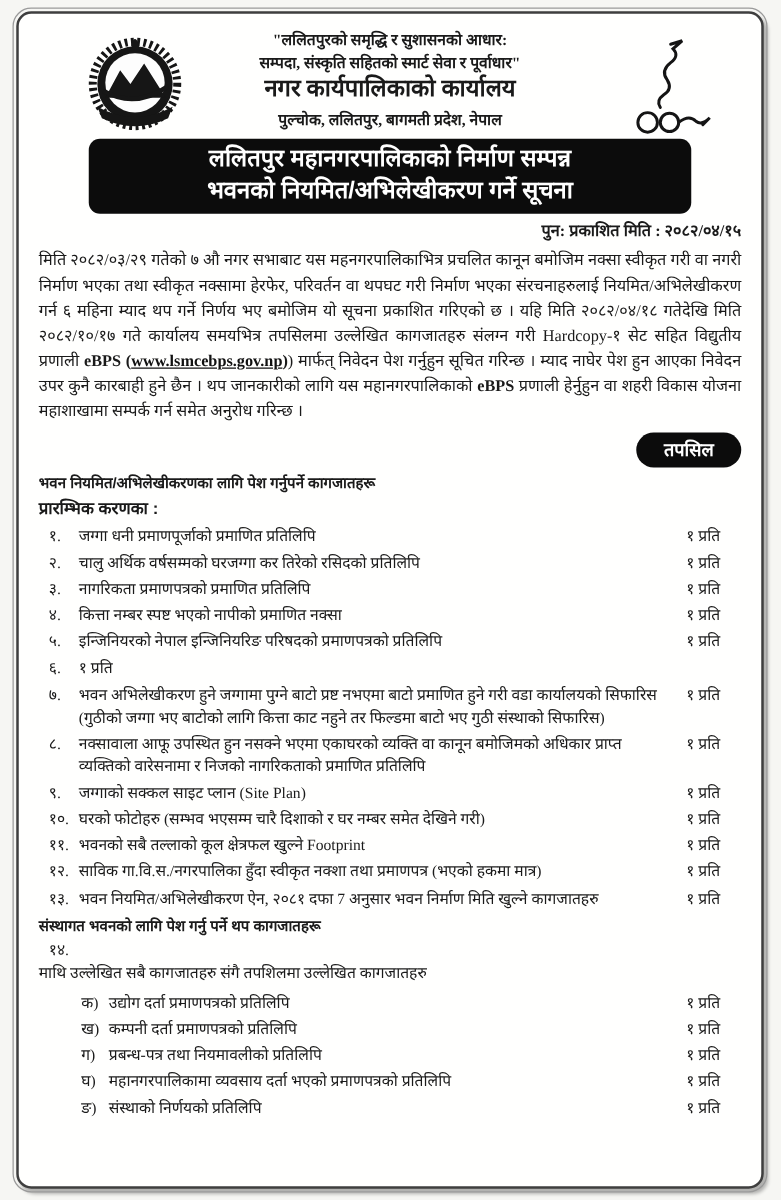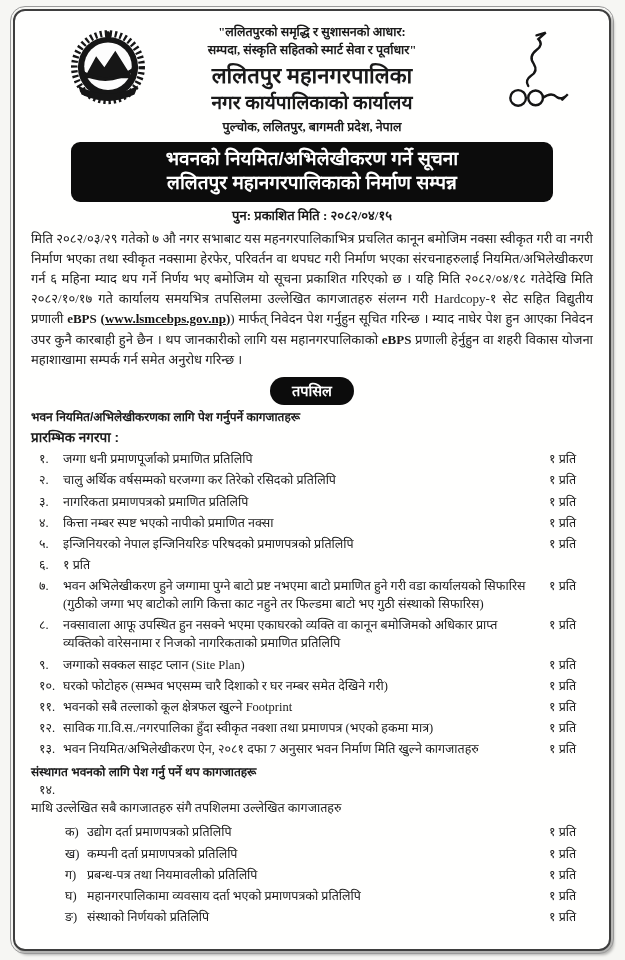--- a/index.html
+++ b/index.html
@@ -75,7 +75,6 @@
     </svg>
     <div class="slogan">"ललितपुरको समृद्धि र सुशासनको आधार:</div>
     <div class="slogan">सम्पदा, संस्कृति सहितको स्मार्ट सेवा र पूर्वाधार"</div>
-    <div class="org-name">ललितपुर महानगरपालिका</div>
     <div class="office-name">नगर कार्यपालिकाको कार्यालय</div>
     <div class="address">पुल्चोक, ललितपुर, बागमती प्रदेश, नेपाल</div>
   </div>

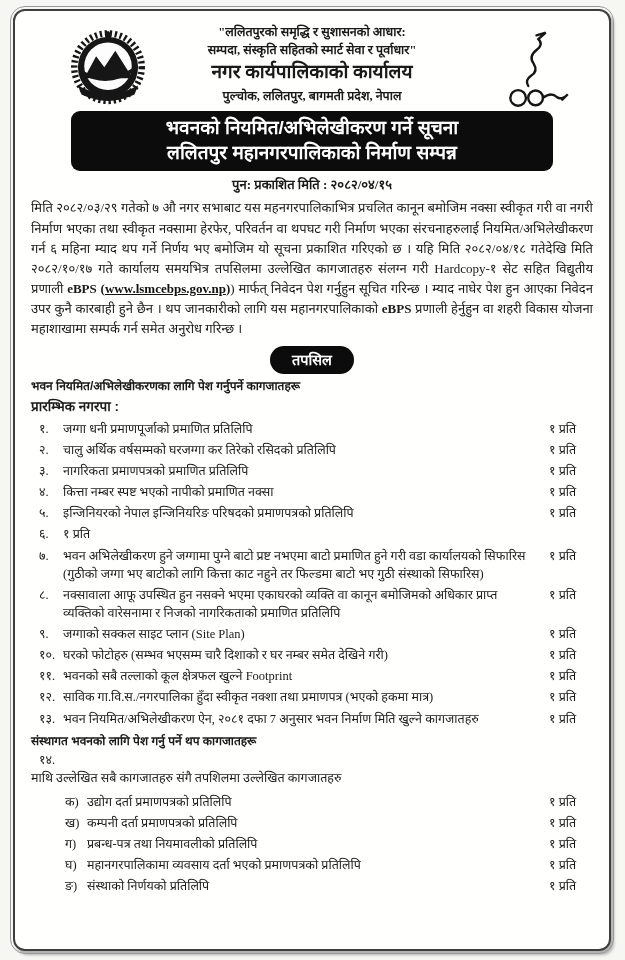--- a/index.html
+++ b/index.html
@@ -80,8 +80,8 @@
   </div>
 
   <div class="banner">
+    <div>ललितपुर महानगरपालिकाको निर्माण सम्पन्न</div>
     <div>भवनको नियमित/अभिलेखीकरण गर्ने सूचना</div>
-    <div>ललितपुर महानगरपालिकाको निर्माण सम्पन्न</div>
   </div>
 
   <div class="republish">

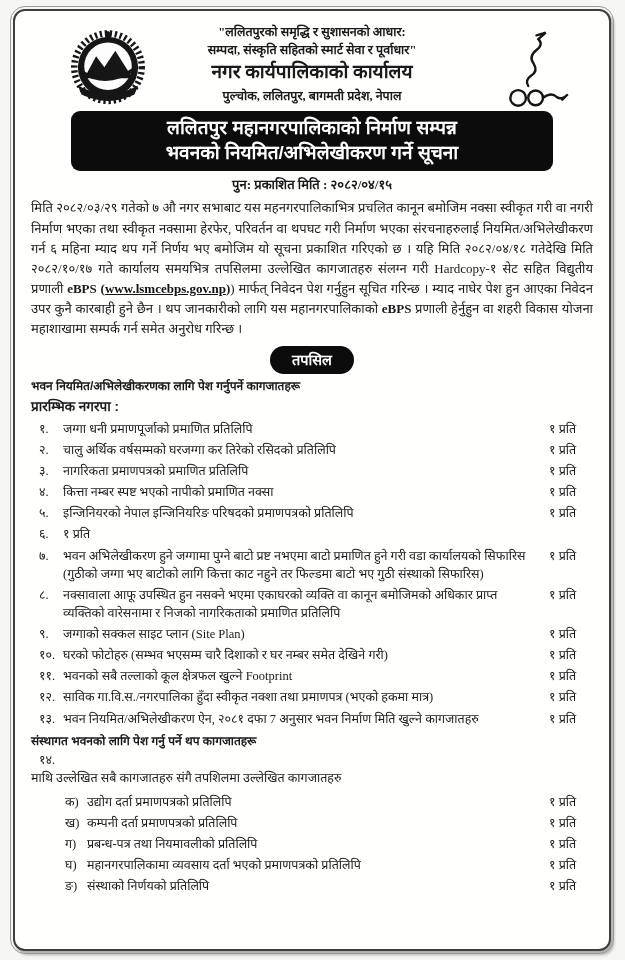--- a/index.html
+++ b/index.html
@@ -26,7 +26,7 @@
     font-family:"Liberation Sans","DejaVu Sans",sans-serif;
   }
   .banner div { font-size:19px; font-weight:bold; line-height:1.3; }
-  .republish { text-align:center; font-size:13px; font-weight:bold; margin-top:4px; }
+  .republish { text-align:right; font-size:13px; font-weight:bold; margin-top:4px; }
   
   .para { margin-top:5px; font-size:13px; line-height:1.55; text-align:justify; }
   .para .b { font-weight:bold; }

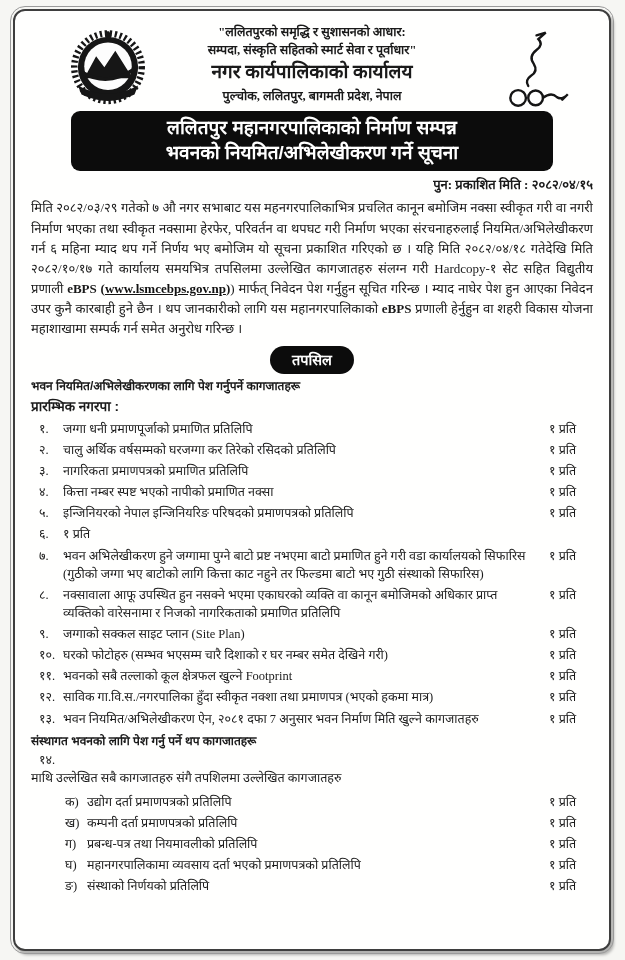--- a/index.html
+++ b/index.html
@@ -32,7 +32,7 @@
   .para .b { font-weight:bold; }
   .para .url { font-weight:bold; text-decoration:underline; color:#111; cursor:pointer; }
   
-  .pill-wrap { text-align:center; margin:7px 0 3px 0; }
+  .pill-wrap { text-align:right; margin:7px 0 3px 0; }
   .pill {
     display:inline-block; background:#0c0c0c; color:#fff; font-weight:bold;
     font-size:14.5px; padding:3px 22px 5px 22px; border-radius:14px;

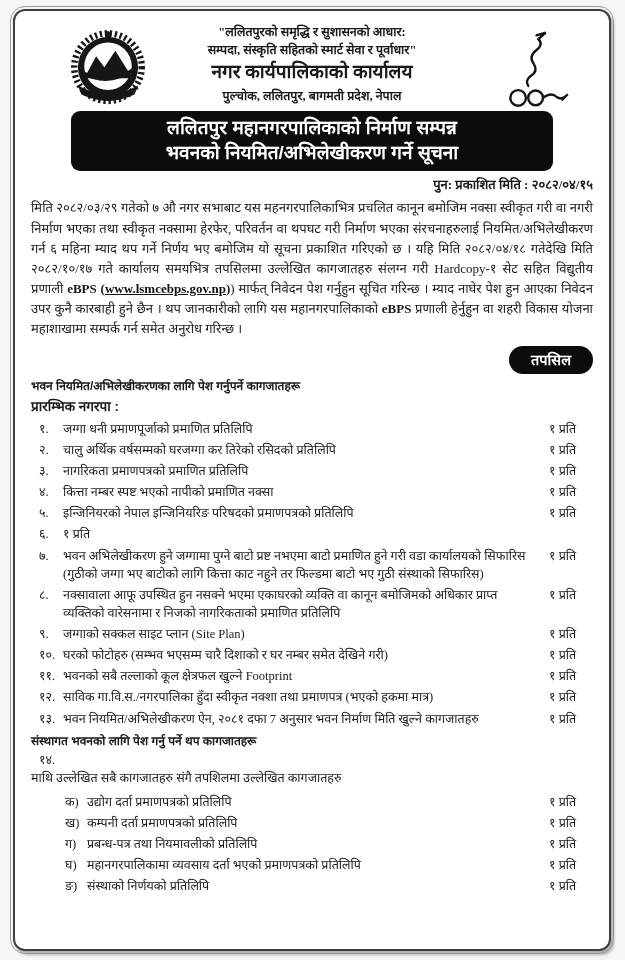--- a/index.html
+++ b/index.html
@@ -96,7 +96,7 @@
   </div>
 
   <div class="sec-heading">भवन नियमित/अभिलेखीकरणका लागि पेश गर्नुपर्ने कागजातहरू</div>
-  <div class="sub-heading">प्रारम्भिक नगरपा :</div>
+  <div class="sub-heading">प्रारम्भिक करणका :</div>
 
   <div class="doc-list">
       <div class="doc-row">

